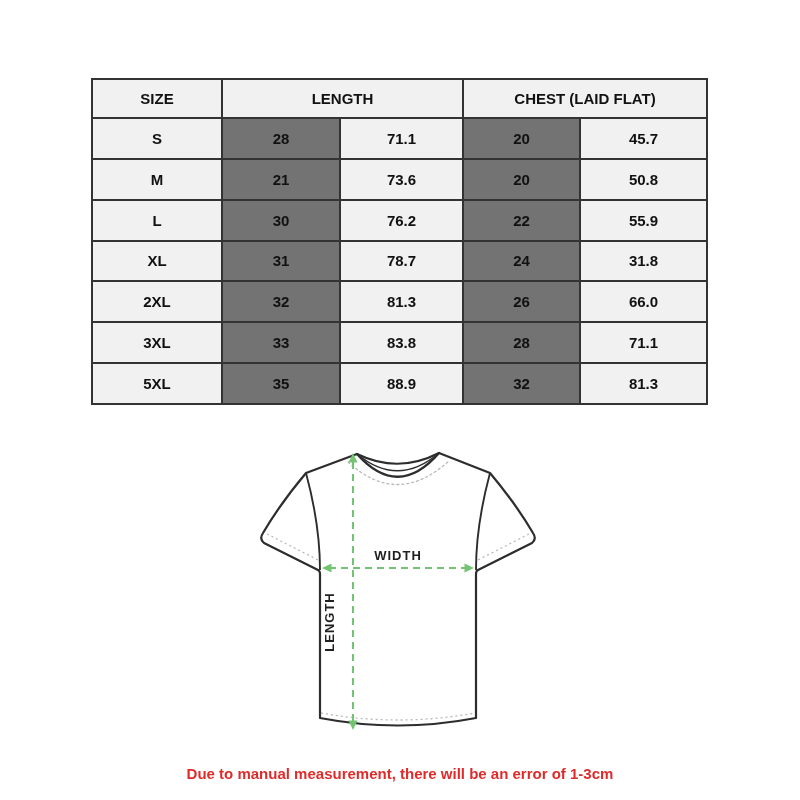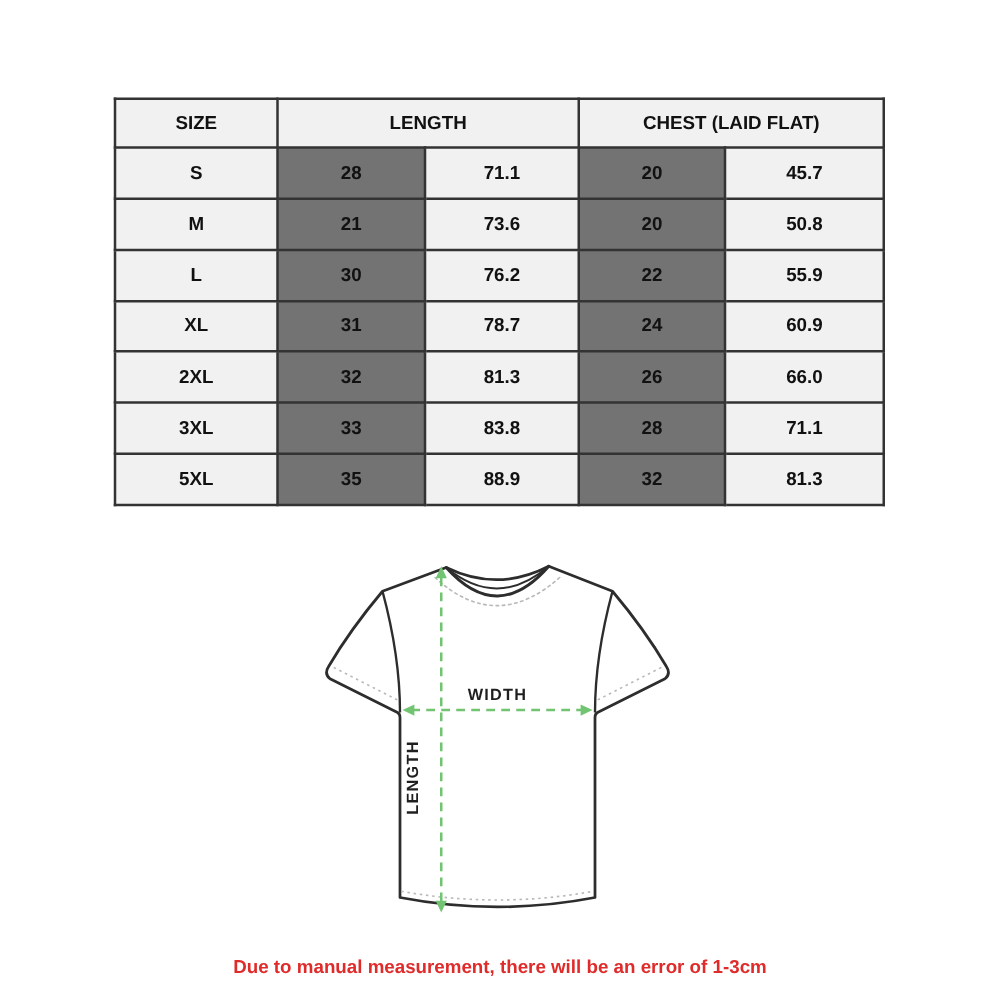--- a/index.html
+++ b/index.html
@@ -125,7 +125,7 @@
         <td>31</td>
         <td class="shade">78.7</td>
         <td>24</td>
-        <td class="shade">60.9</td>
+        <td class="shade">31.8</td>
       </tr>
       <tr>
         <td class="shade">2XL</td>

